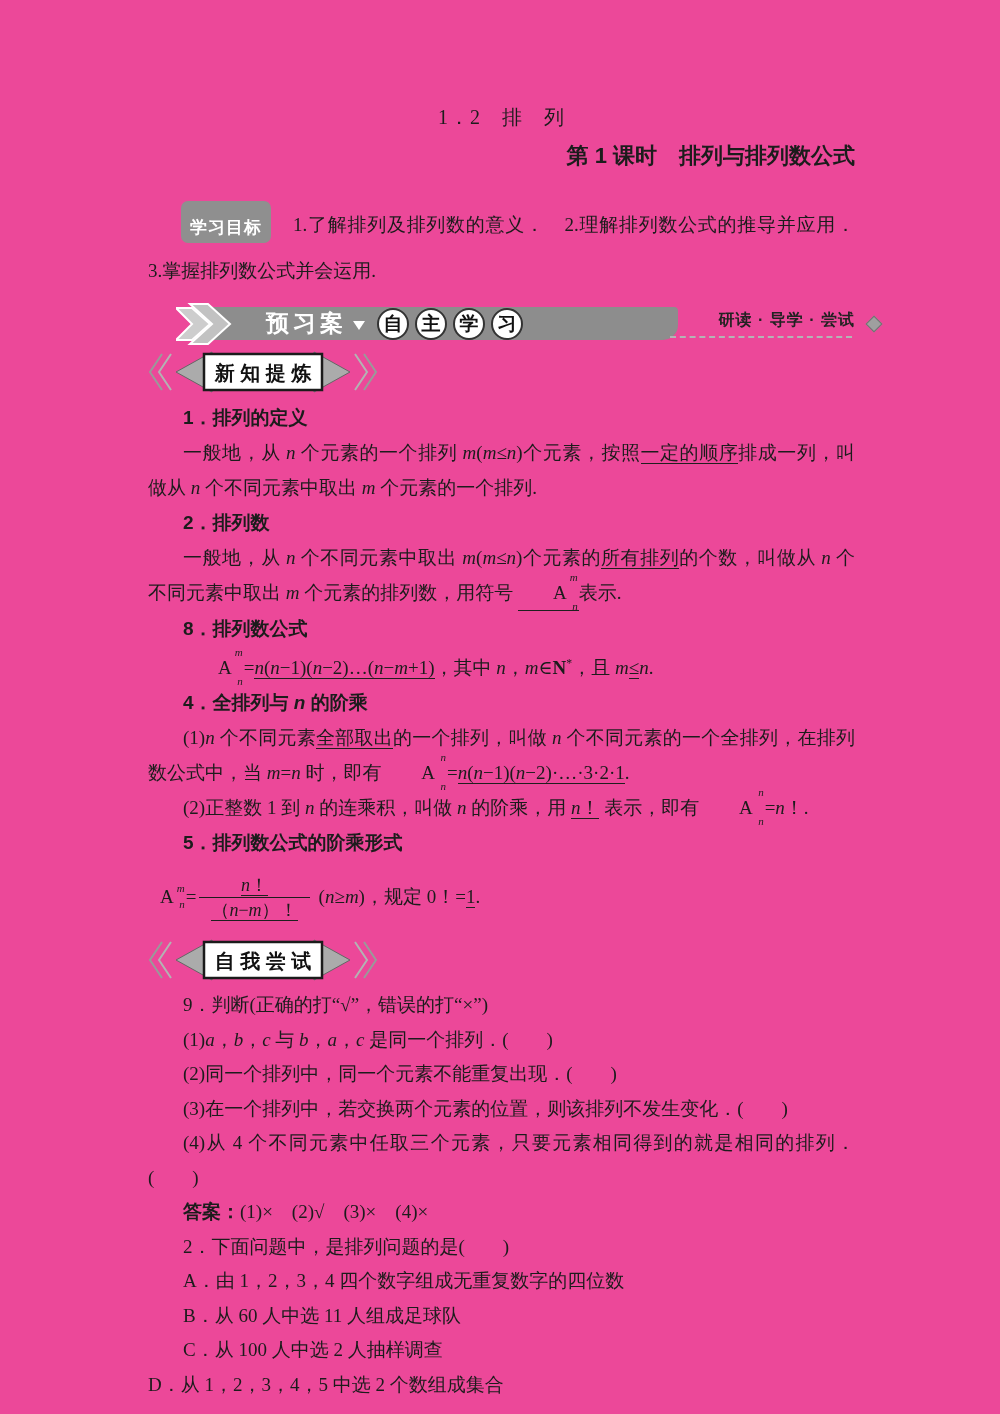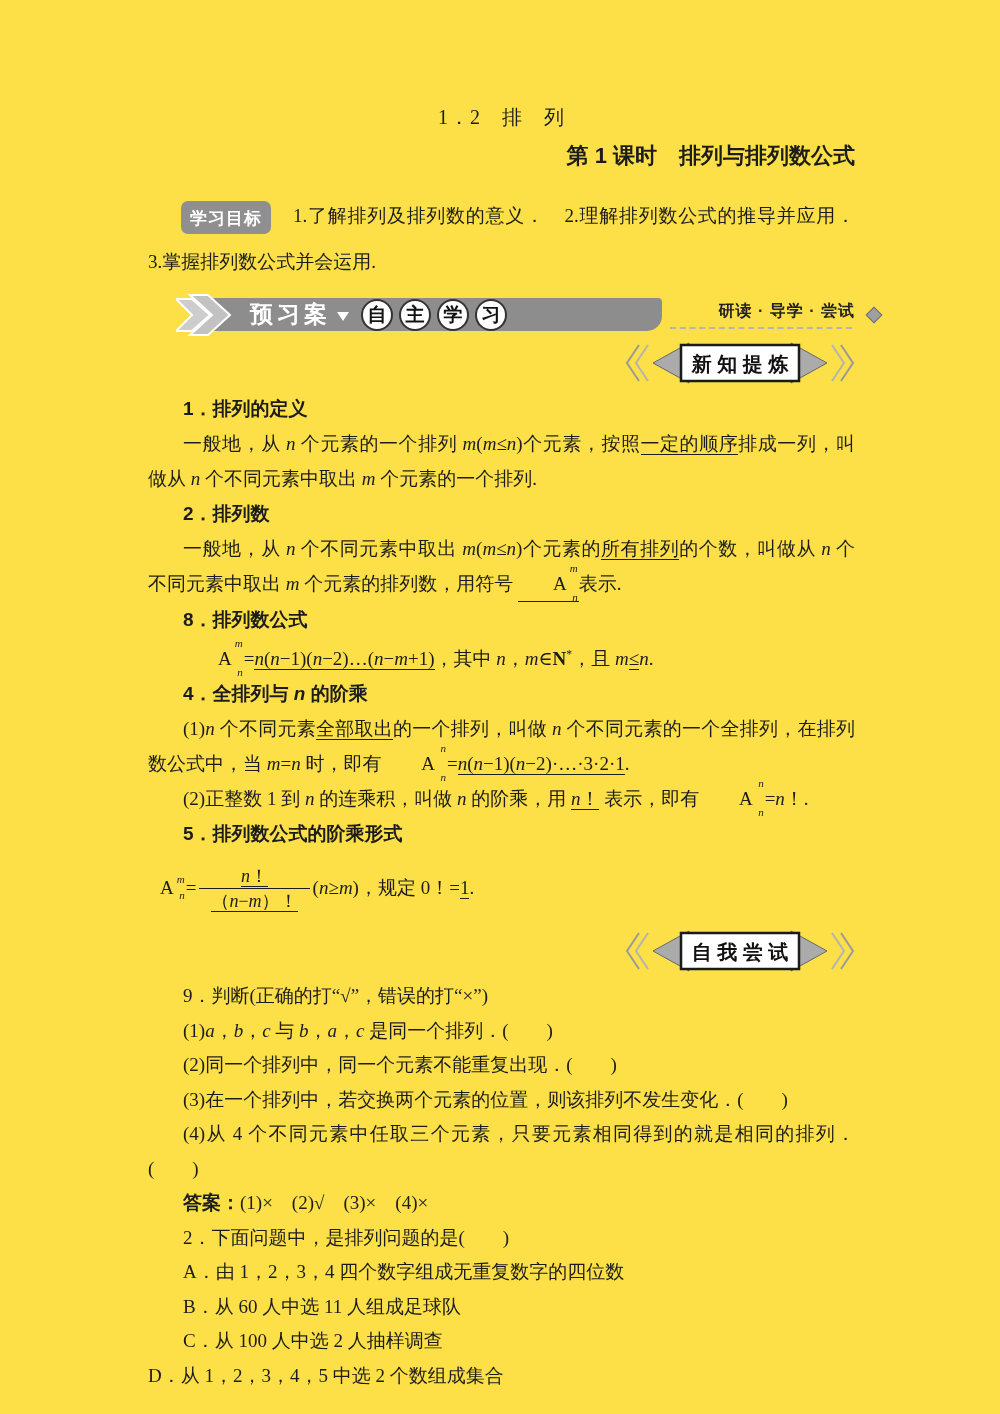--- a/index.html
+++ b/index.html
@@ -3,7 +3,7 @@
 <meta charset="utf-8">
 <style>
   html,body{margin:0;padding:0;background:#ffffff;}
-  .page{position:relative;width:1000px;height:1414px;margin:0 auto;background:#fde047;
+  .page{position:relative;width:1000px;height:1414px;margin:0 auto;background:#ec4899;
         box-sizing:border-box;padding:104px 145px 0 148px;
         font-family:"Liberation Serif","DejaVu Serif",serif;
         color:#1c1c1c;font-size:19px;overflow:hidden;}

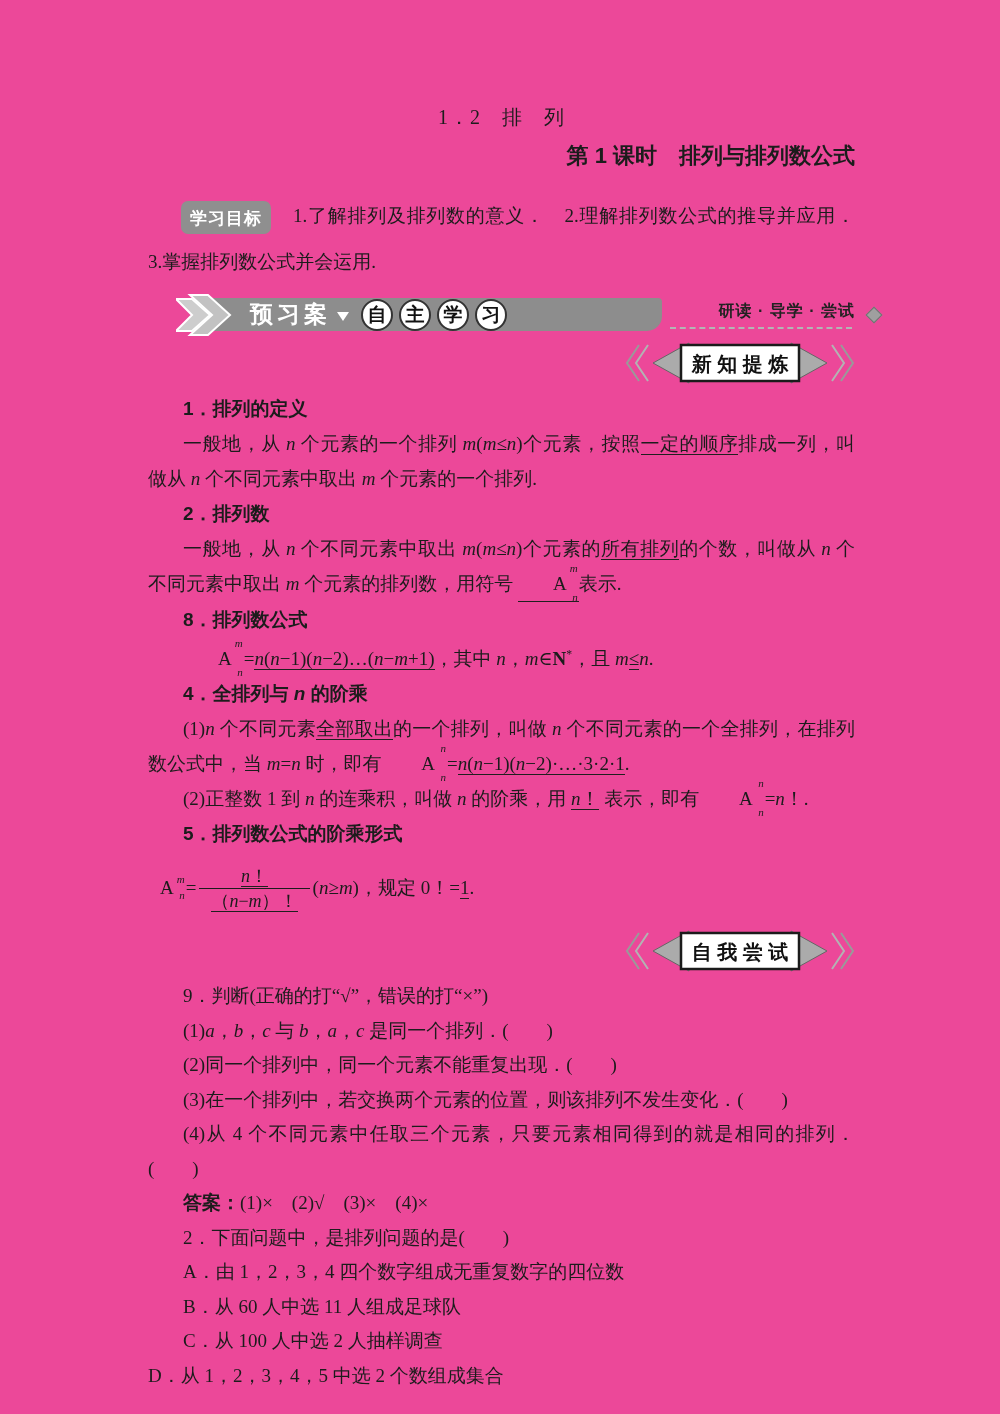--- a/index.html
+++ b/index.html
@@ -15,7 +15,7 @@
   .objectives{line-height:46px;text-align:justify;margin:0 0 2px;}
   .obj-badge{display:inline-block;background:#8f8f8f;color:#fff;
              font-family:"Liberation Sans","DejaVu Sans",sans-serif;font-weight:700;
-             font-size:17px;line-height:1;padding:9px 9px 7px;border-radius:7px;
+             font-size:17px;line-height:1;padding:18px 9px 7px;border-radius:7px;
              margin:12px 22px 0 33px;vertical-align:-2px;letter-spacing:1px;}
 
   

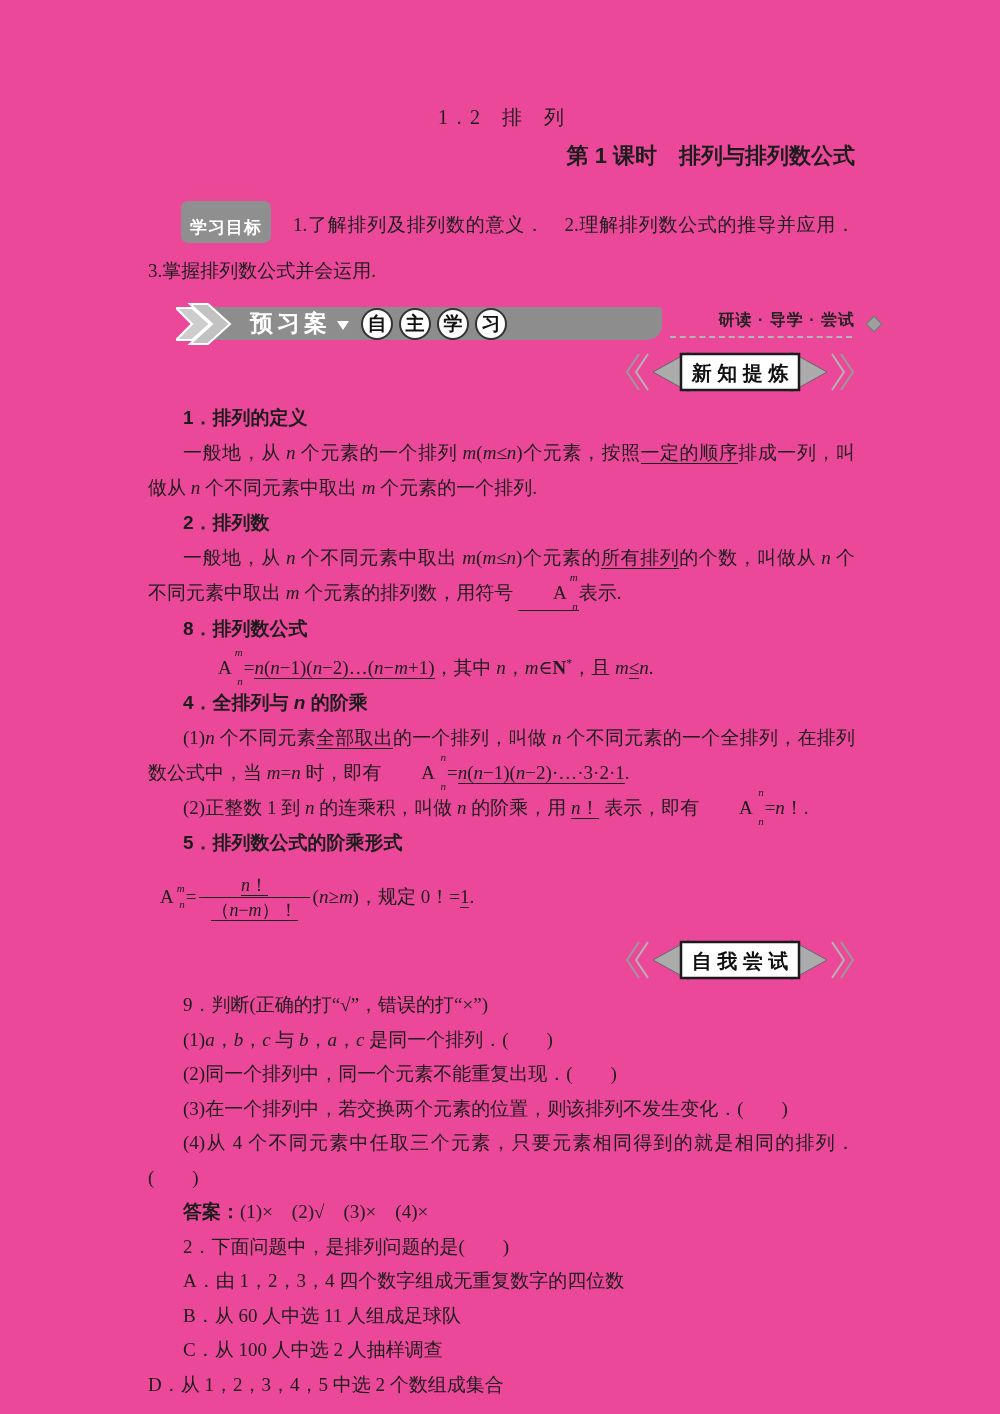--- a/index.html
+++ b/index.html
@@ -20,7 +20,7 @@
 
   
   .banner{position:relative;width:734px;height:44px;margin:8px 0 4px;}
-  .banner-bar{position:absolute;left:44px;top:5px;width:470px;height:33px;background:#8d8d8d;
+  .banner-bar{position:absolute;left:60px;top:5px;width:470px;height:33px;background:#8d8d8d;
               border-radius:4px 4px 15px 4px;display:flex;align-items:center;
               padding-left:58px;box-sizing:border-box;}
   .banner-chevrons{position:absolute;left:28px;top:0;}

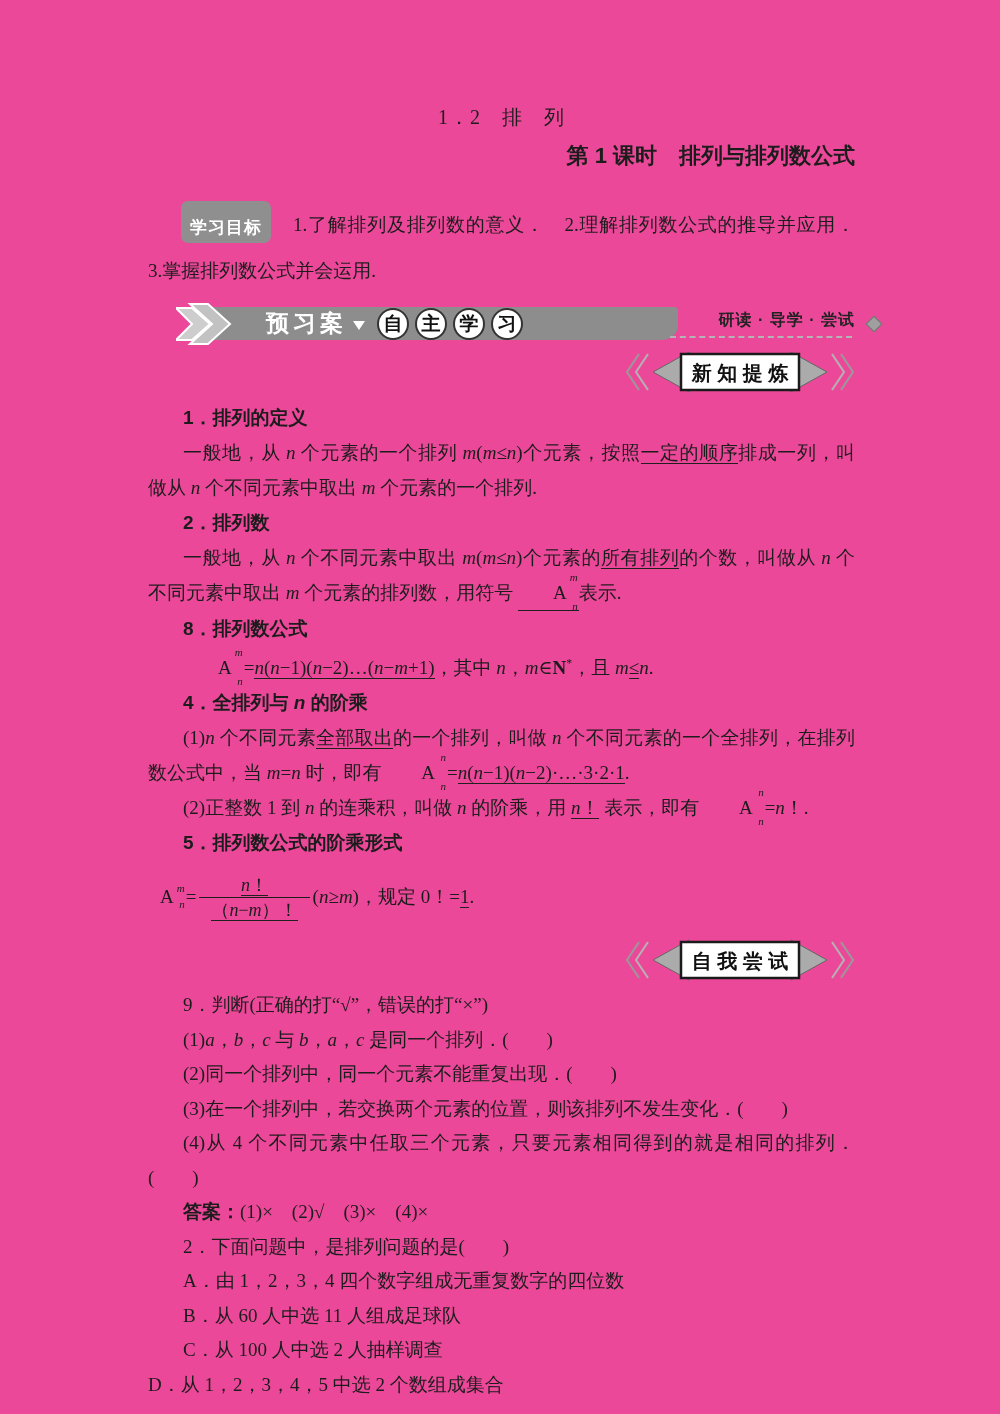--- a/index.html
+++ b/index.html
@@ -41,7 +41,7 @@
                   border:1px solid #6f6f6f;transform:rotate(45deg);}
 
   
-  .hexwrap{text-align:right;margin:4px 0 6px;}
+  .hexwrap{text-align:left;margin:4px 0 6px;}
   .hexwrap svg{vertical-align:middle;}
 
   

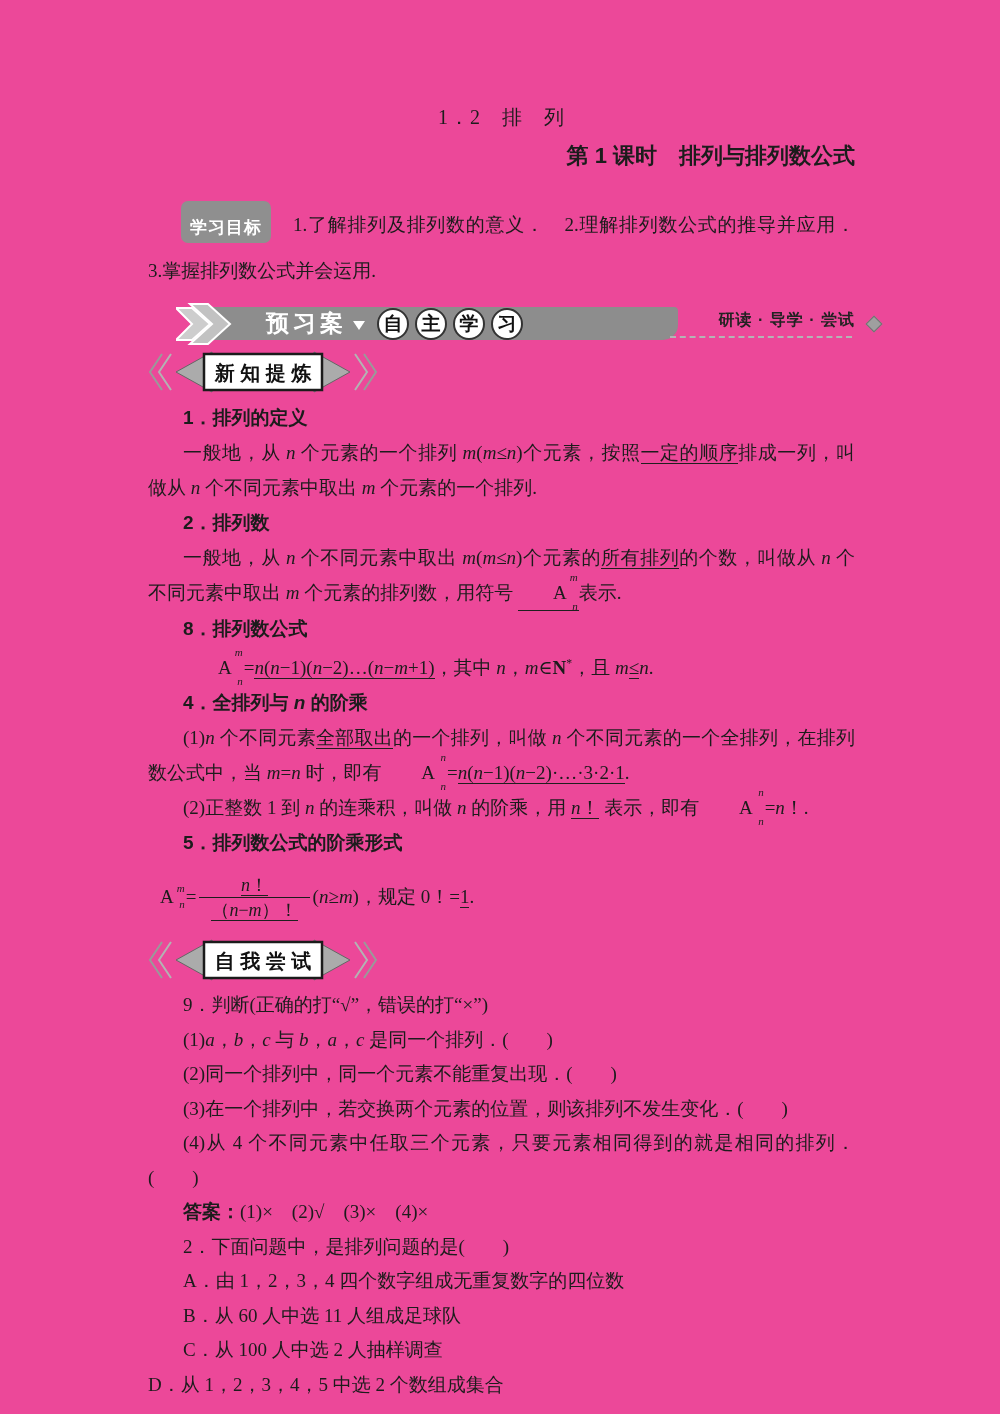--- a/index.html
+++ b/index.html
@@ -66,7 +66,7 @@
   .frac{display:inline-flex;flex-direction:column;align-items:center;margin:0 3px;}
   .frac-num,.frac-den{padding:0 12px;font-size:18px;line-height:24px;}
   .frac-bar{align-self:stretch;border-top:1.6px solid #1c1c1c;}
-  .f5-tail{margin-left:0;}
+  .f5-tail{margin-left:6px;}
 </style>
 </head>
 <body>

